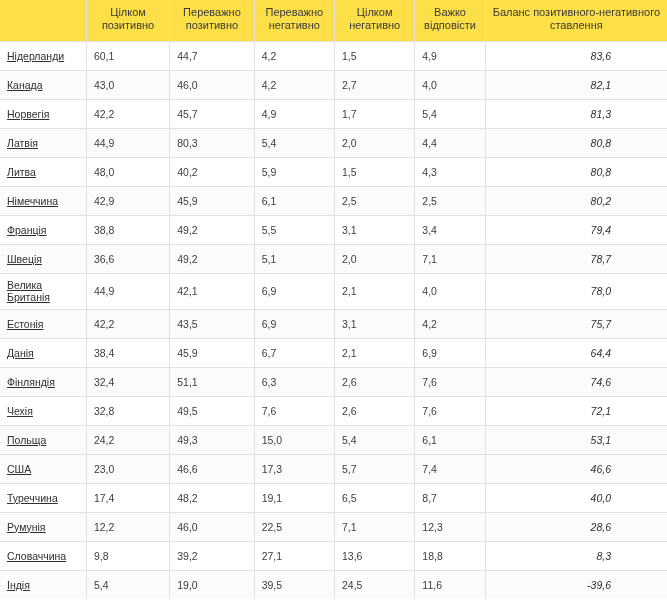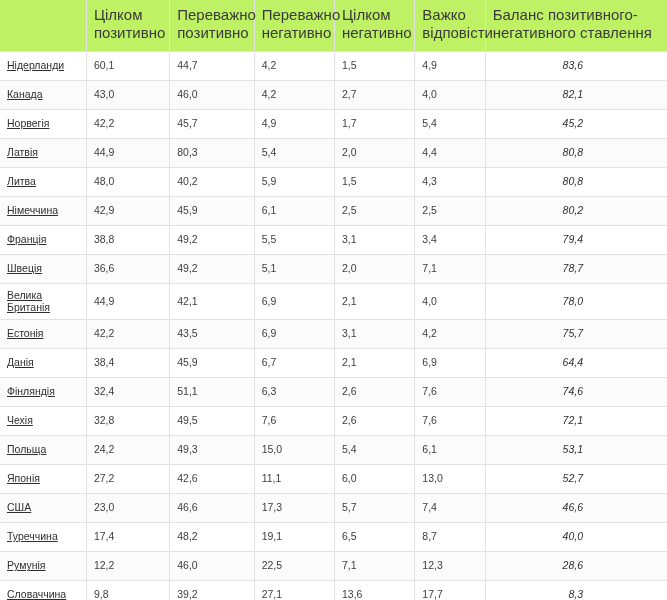--- a/index.html
+++ b/index.html
@@ -27,13 +27,13 @@
   table.survey col.c-bal     { width: 181px; }
 
   thead th {
-    background: #bef264;
+    background: #fde047;
     border: 1px solid #e2e2e2;
     border-top: none;
-    font-size: 15px;
+    font-size: 11px;
     font-weight: normal;
     color: #3a3a3a;
-    text-align: left;
+    text-align: center;
     vertical-align: top;
     padding: 6px 7px 8px 7px;
     line-height: 1.22;

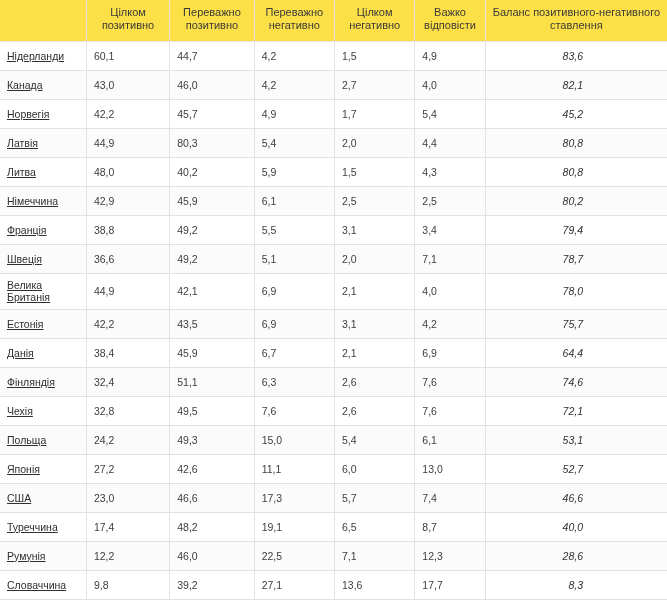--- a/index.html
+++ b/index.html
@@ -62,7 +62,7 @@
     border-right: none;
     font-style: italic;
     text-align: right;
-    padding-right: 84px;
+    padding-right: 56px;
     color: #2f2f2f;
   }
   tbody tr.alt td {

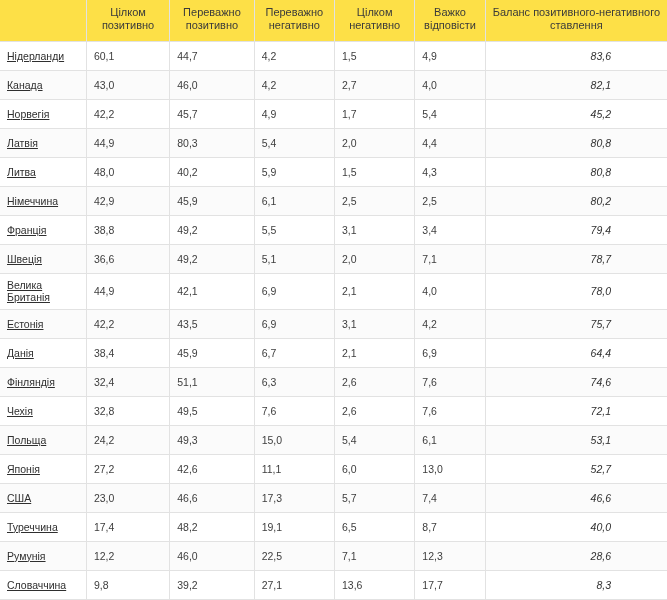--- a/index.html
+++ b/index.html
@@ -122,7 +122,7 @@
         <td>4,9</td>
         <td>1,7</td>
         <td>5,4</td>
-        <td class="balance">45,2</td>
+        <td class="balance">81,3</td>
       </tr>
       <tr class="alt">
         <td class="country">Латвія</td>

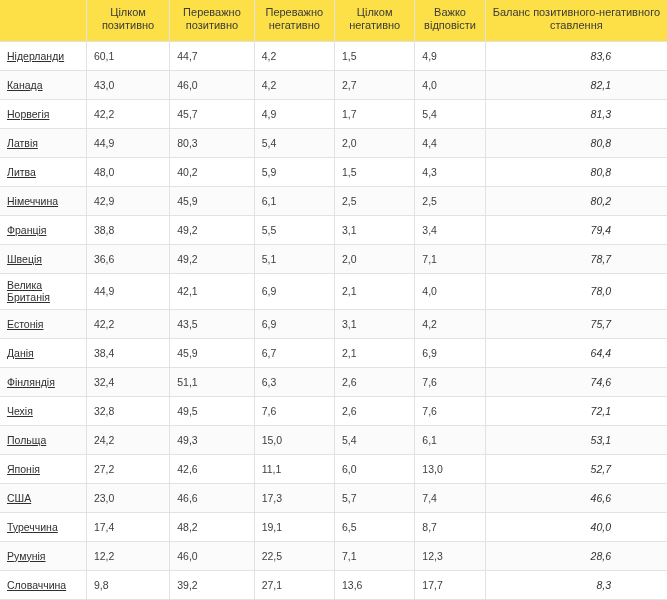--- a/index.html
+++ b/index.html
@@ -223,15 +223,6 @@
         <td>6,1</td>
         <td class="balance">53,1</td>
       </tr>
-      <tr>
-        <td class="country">Японія</td>
-        <td>27,2</td>
-        <td>42,6</td>
-        <td>11,1</td>
-        <td>6,0</td>
-        <td>13,0</td>
-        <td class="balance">52,7</td>
-      </tr>
       <tr class="alt">
         <td class="country">США</td>
         <td>23,0</td>

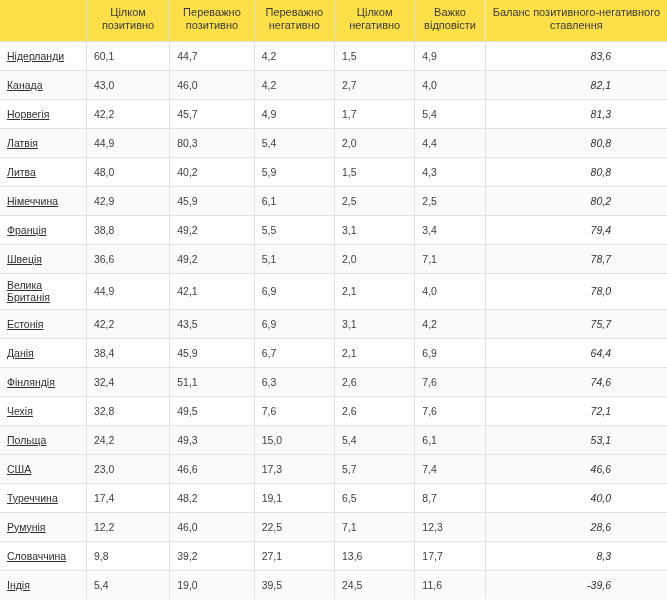--- a/index.html
+++ b/index.html
@@ -256,7 +256,7 @@
         <td>39,2</td>
         <td>27,1</td>
         <td>13,6</td>
-        <td>17,7</td>
+        <td>18,8</td>
         <td class="balance">8,3</td>
       </tr>
       <tr class="alt">

